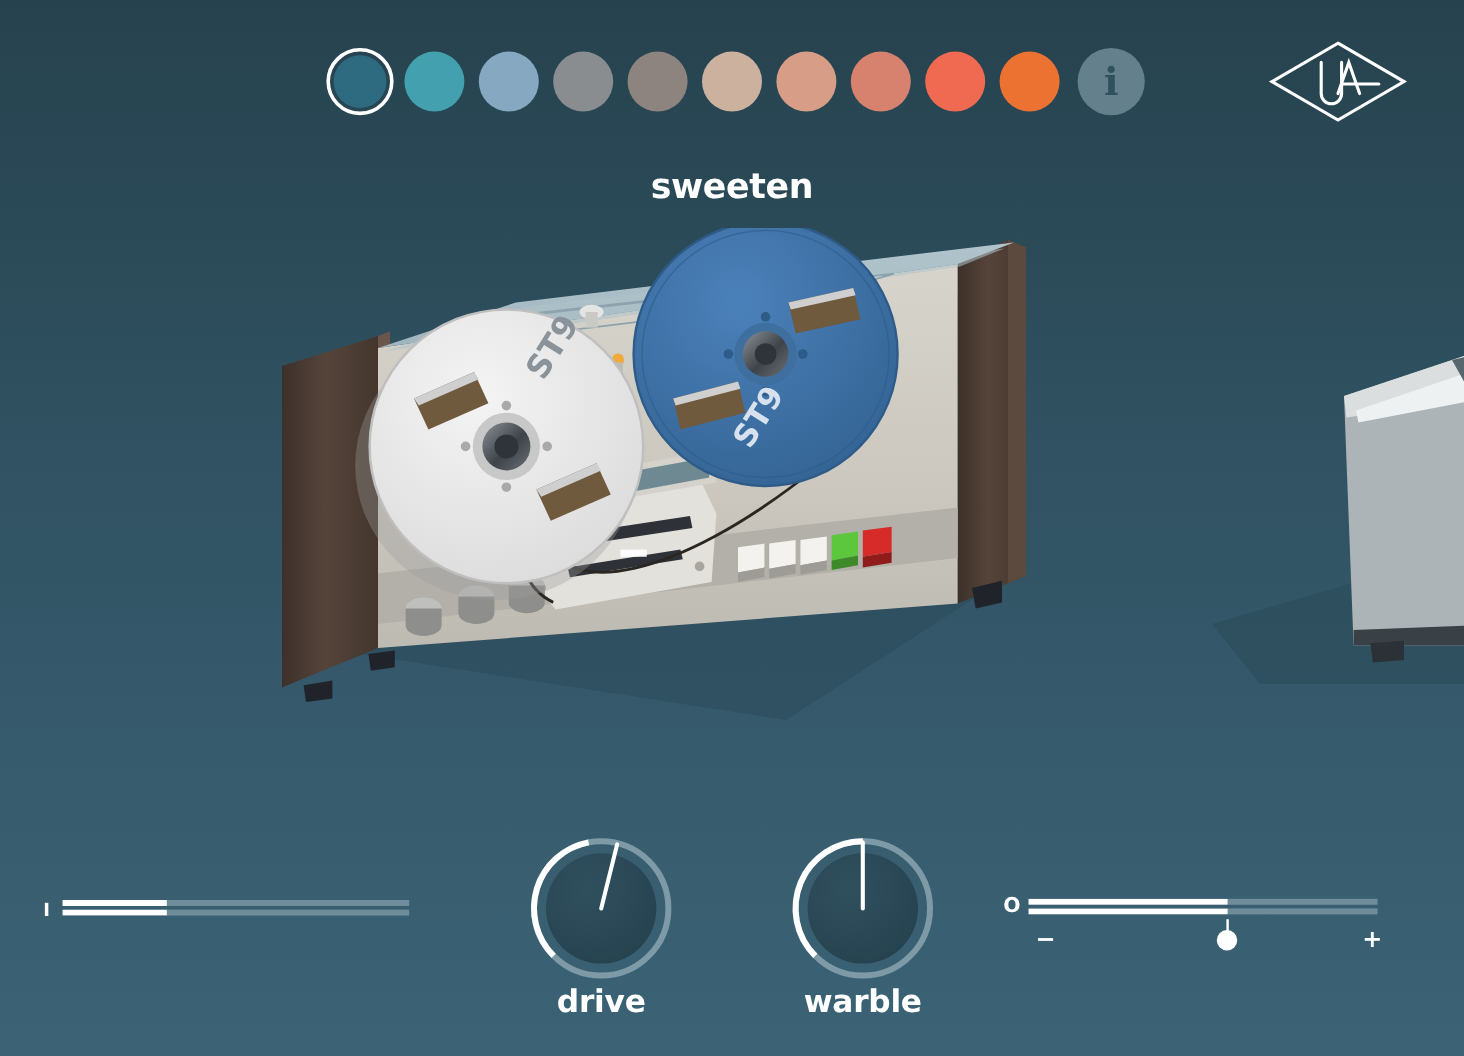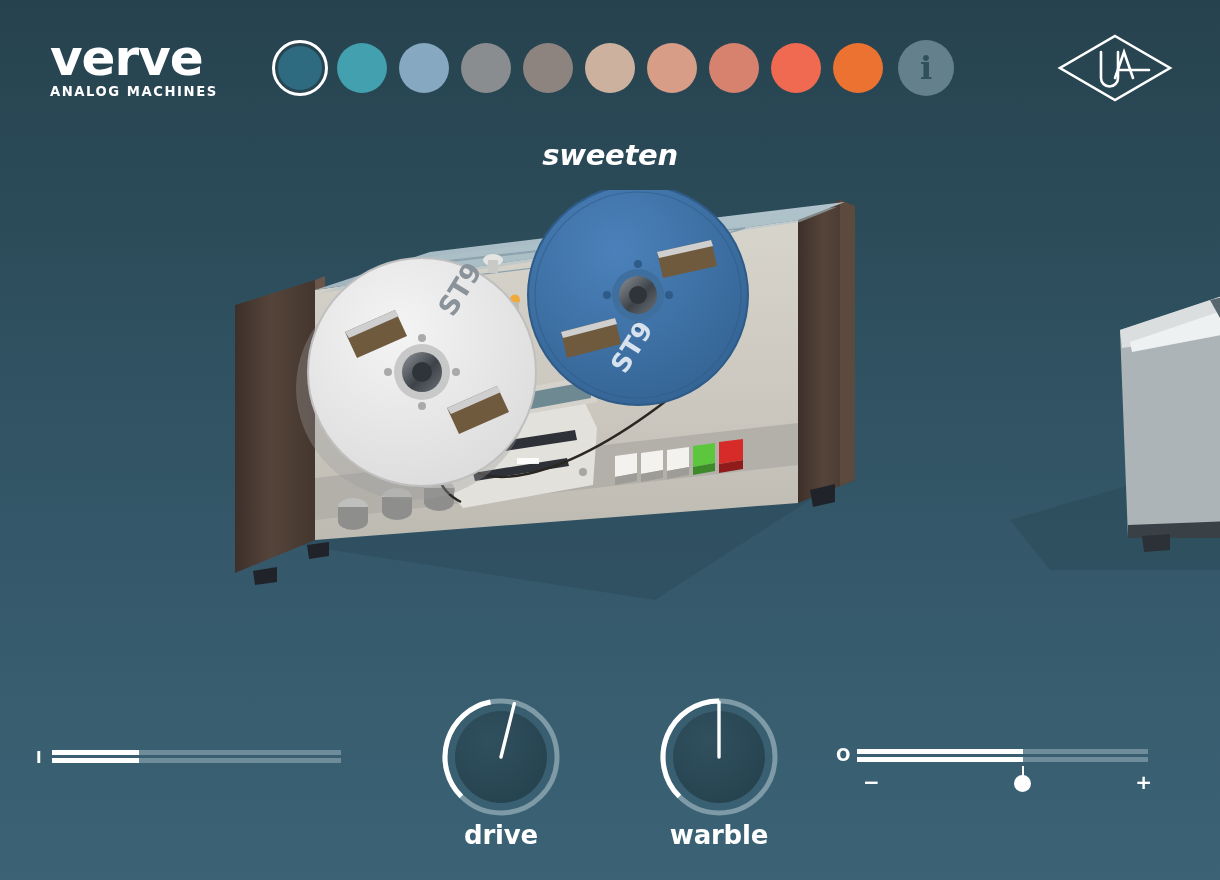--- a/index.html
+++ b/index.html
@@ -248,10 +248,6 @@
 
 <div id="header">
 
-  <div id="brand">
-    <div id="brand-word">verve</div>
-    <div id="brand-sub">ANALOG MACHINES</div>
-  </div>
 
   <div id="swatch-row">
       <div class="swatch-wrap selected">

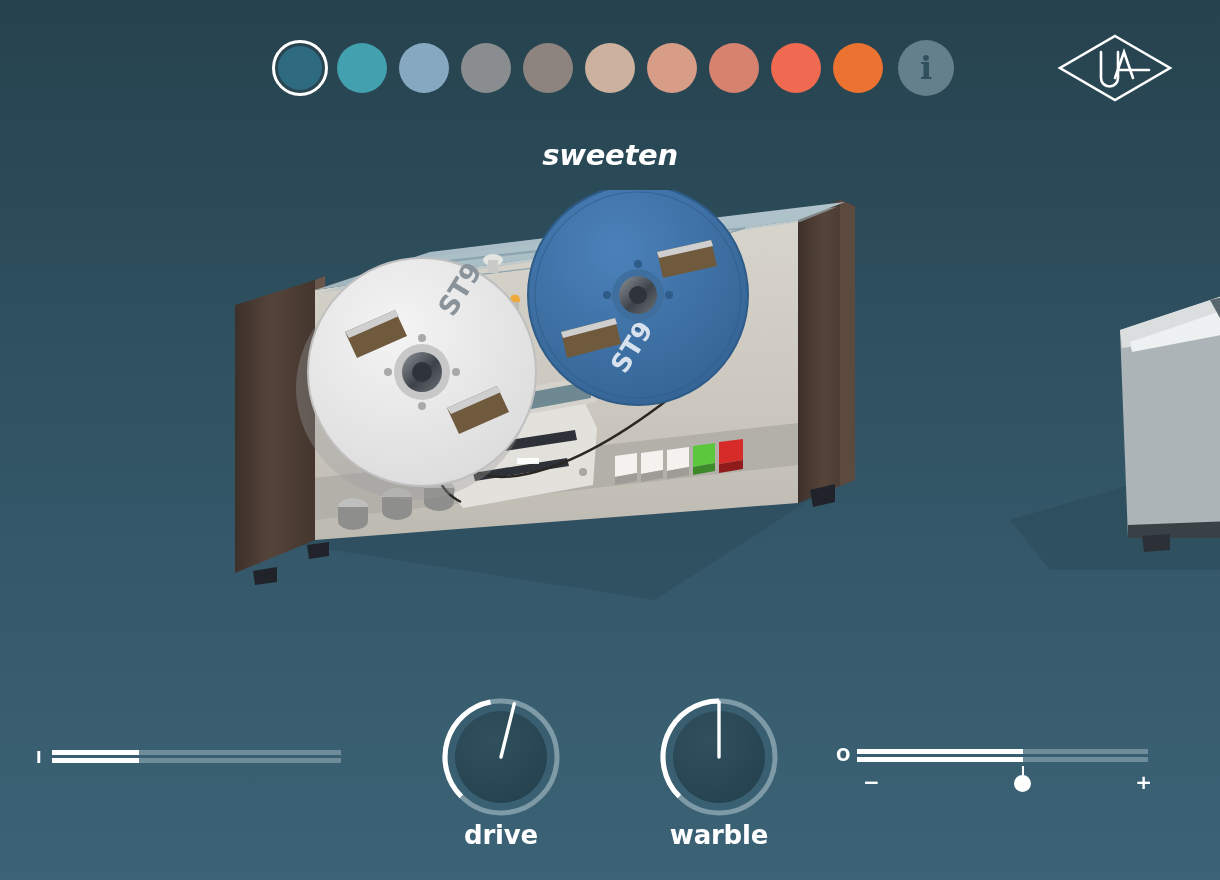--- a/index.html
+++ b/index.html
@@ -110,7 +110,6 @@
     letter-spacing: -0.3px;
     color: #ffffff;
     font-family: "DejaVu Sans", sans-serif;
-    font-style: italic;
   }
 
   

